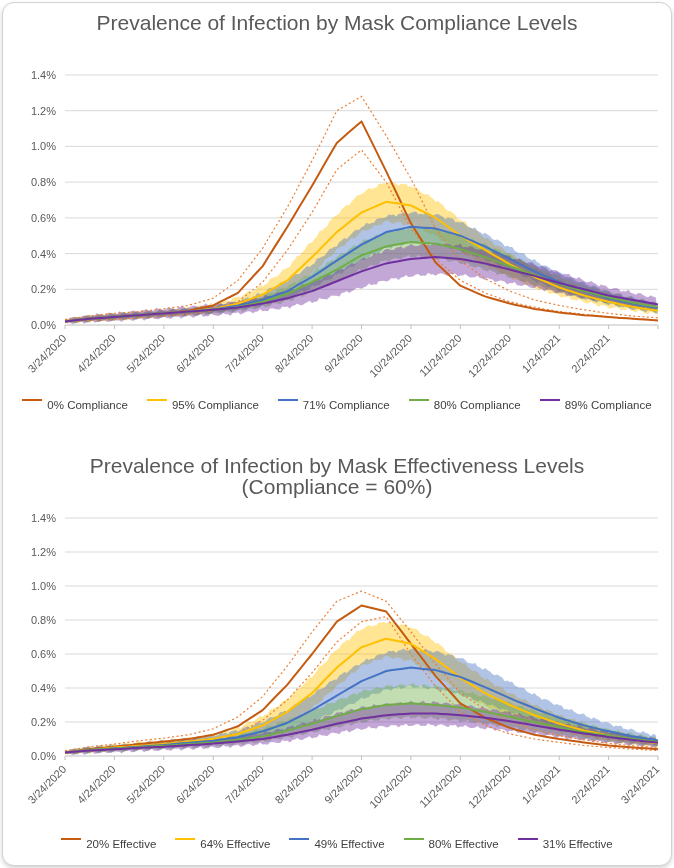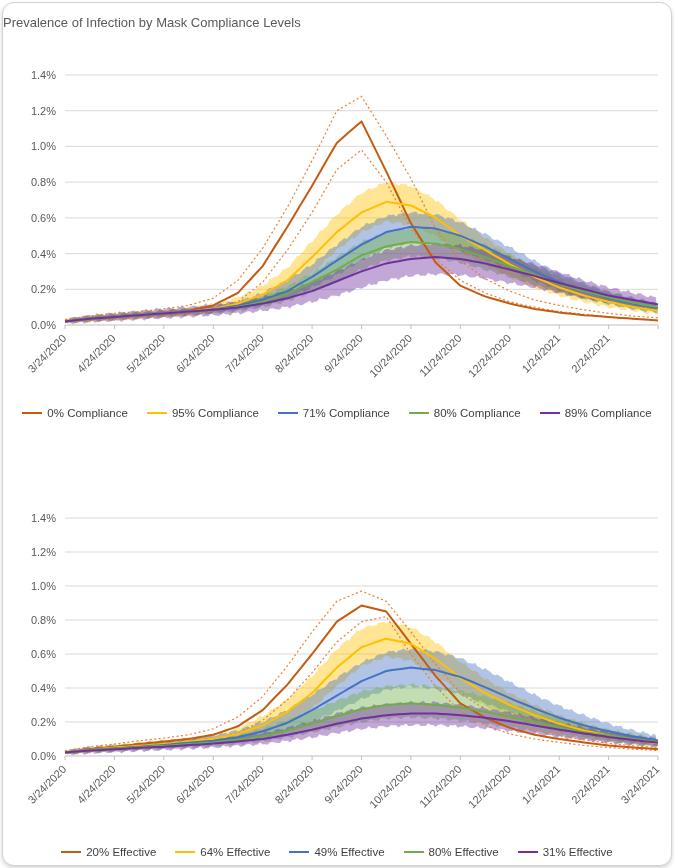--- a/index.html
+++ b/index.html
@@ -6,8 +6,8 @@
   body{width:674px;height:868px;position:relative;font-family:"Liberation Sans",sans-serif;}
   .card{position:absolute;inset:2px;background:#fff;border:1px solid #d2d2d2;border-radius:12px;
         box-shadow:0 2px 4px rgba(0,0,0,.18);overflow:hidden;}
-  .chart-title{position:absolute;left:0;width:100%;color:#595959;
-               font-size:13px;line-height:21px;}
+  .chart-title{position:absolute;left:0;width:100%;text-align:center;color:#595959;
+               font-size:21px;line-height:21px;}
   .plot{position:absolute;left:0;width:674px;}
   .legend{position:absolute;left:0;width:100%;display:flex;justify-content:center;
           align-items:center;gap:19px;}

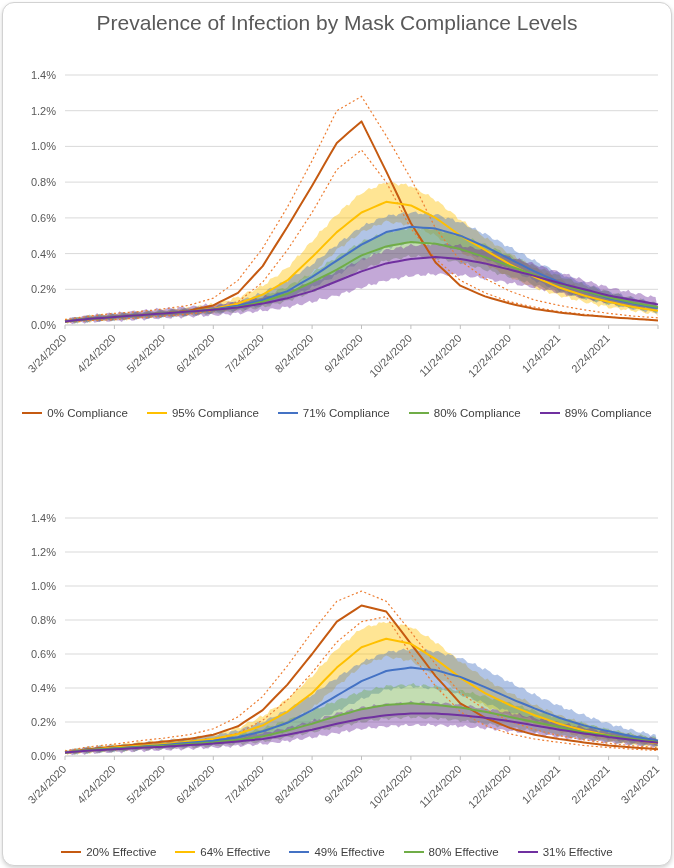--- a/index.html
+++ b/index.html
@@ -11,7 +11,7 @@
   .plot{position:absolute;left:0;width:674px;}
   .legend{position:absolute;left:0;width:100%;display:flex;justify-content:center;
           align-items:center;gap:19px;}
-  .legend-item{display:flex;align-items:center;gap:5px;font-size:11.5px;color:#404040;margin-top:8px;}
+  .legend-item{display:flex;gap:5px;font-size:11.5px;color:#404040;}
   .legend-swatch{display:inline-block;width:20px;height:2px;}
   text.ytick,text.xtick{font-family:"Liberation Sans",sans-serif;font-size:11px;fill:#595959;}
 </style>

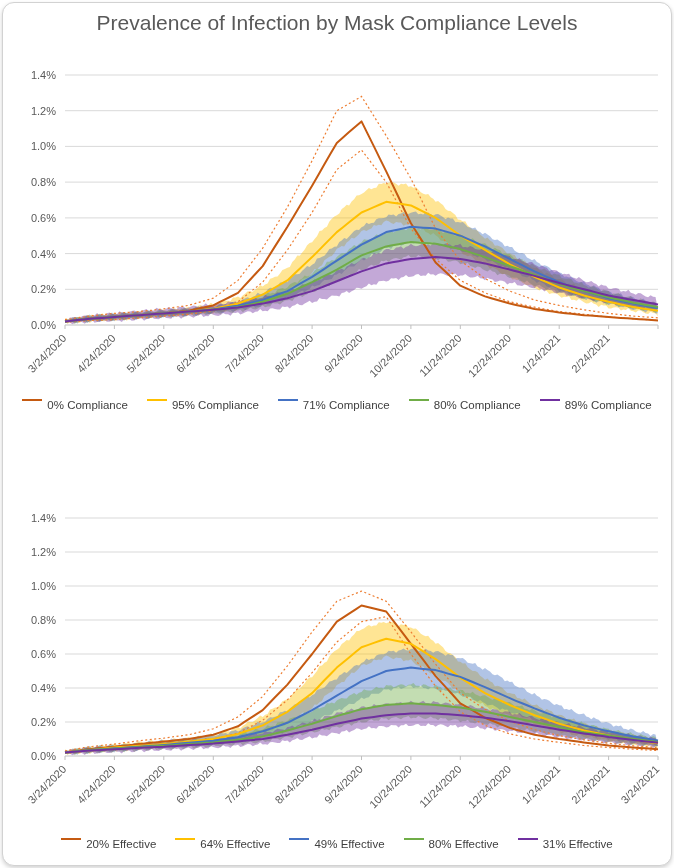--- a/index.html
+++ b/index.html
@@ -104,6 +104,10 @@
       </span>
     </div>
 
+  <div class="chart-title" style="top:452px">
+    <div>Prevalence of Infection by Mask Effectiveness Levels</div>
+    <div>(Compliance = 60%)</div>
+  </div>
   <div class="plot" style="top:501px;height:330px"><svg width="674" height="330" viewBox="0 0 674 330">
         <g>
           <line x1="62" x2="655" y1="252.0" y2="252.0" stroke="#BFBFBF" stroke-width="1"></line>

